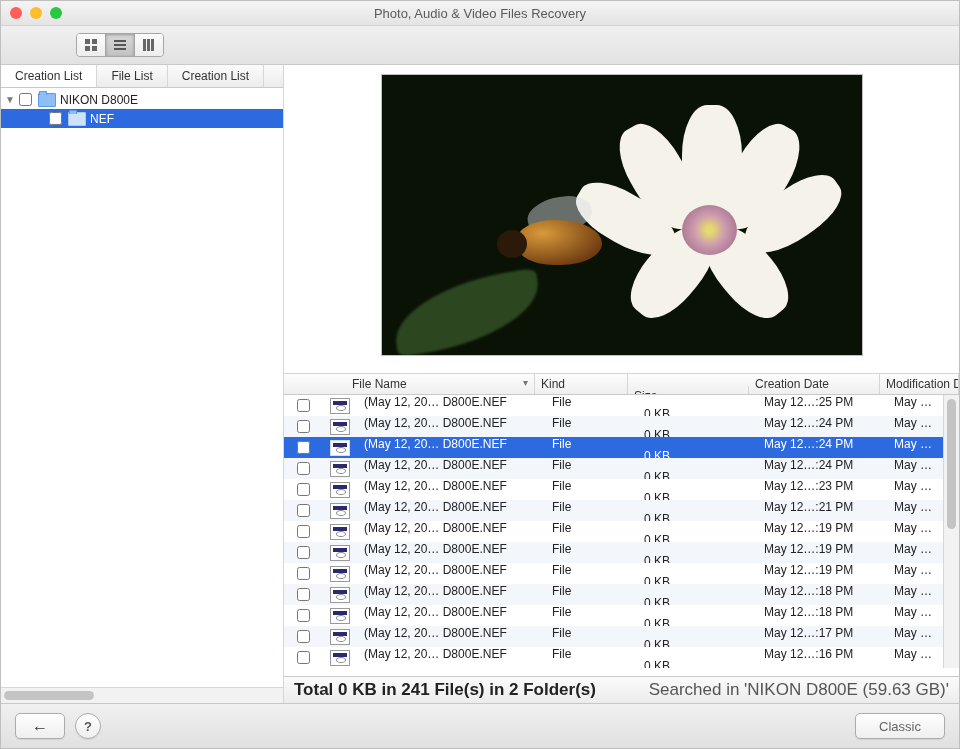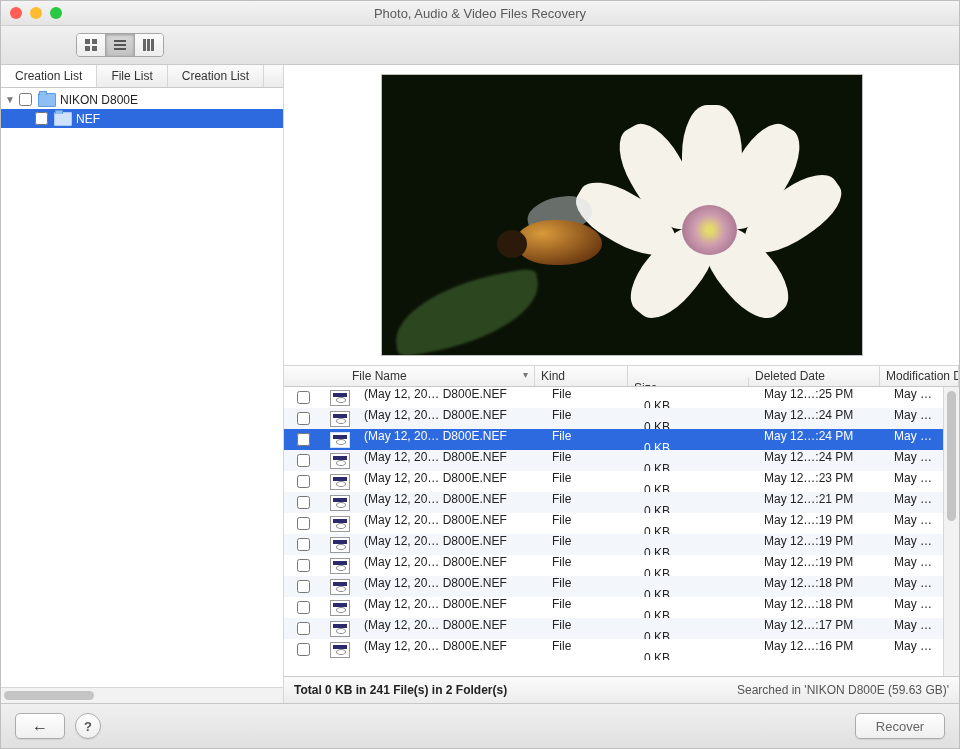--- a/index.html
+++ b/index.html
@@ -154,7 +154,7 @@
           <span class="folder"></span>
           <span>NIKON D800E</span>
         </div>
-        <div class="tree-row sel" style="padding-left:34px">
+        <div class="tree-row sel" style="padding-left:48px">
           <input type="checkbox" style="">
           <span class="folder"></span>
           <span>NEF</span>

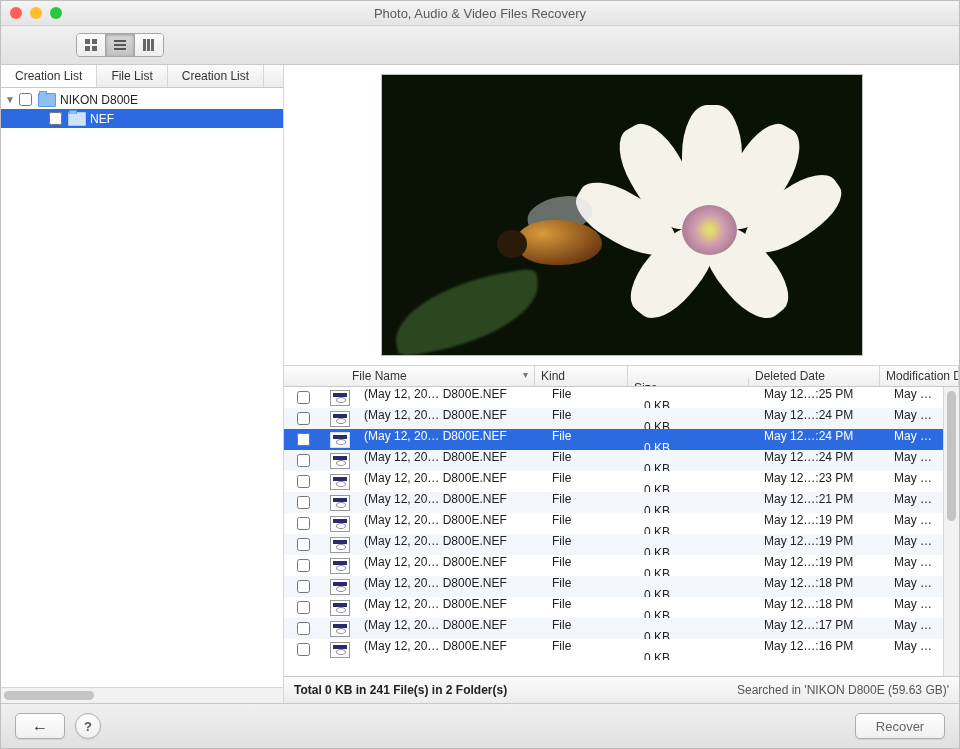--- a/index.html
+++ b/index.html
@@ -53,7 +53,7 @@
   .hscroll{height:15px;border-top:1px solid #d6d6d6;background:#f2f2f2;position:relative;}
   .hscroll .thumb{position:absolute;left:3px;top:3px;width:90px;height:9px;border-radius:5px;background:#c4c4c4;}
   
-  .main{flex:1;display:flex;flex-direction:column;min-width:0;}
+  .main{flex:1;display:flex;flex-direction:column;min-width:0;gap:8px;}
   .preview{flex:0 0 300px;display:flex;align-items:center;justify-content:center;background:#fff;}
   .preview-img{width:480px;height:280px;border:1px solid #c0c0c0;background:#0a1205;position:relative;overflow:hidden;}
   .flower{position:absolute;right:30px;top:30px;width:250px;height:230px;}

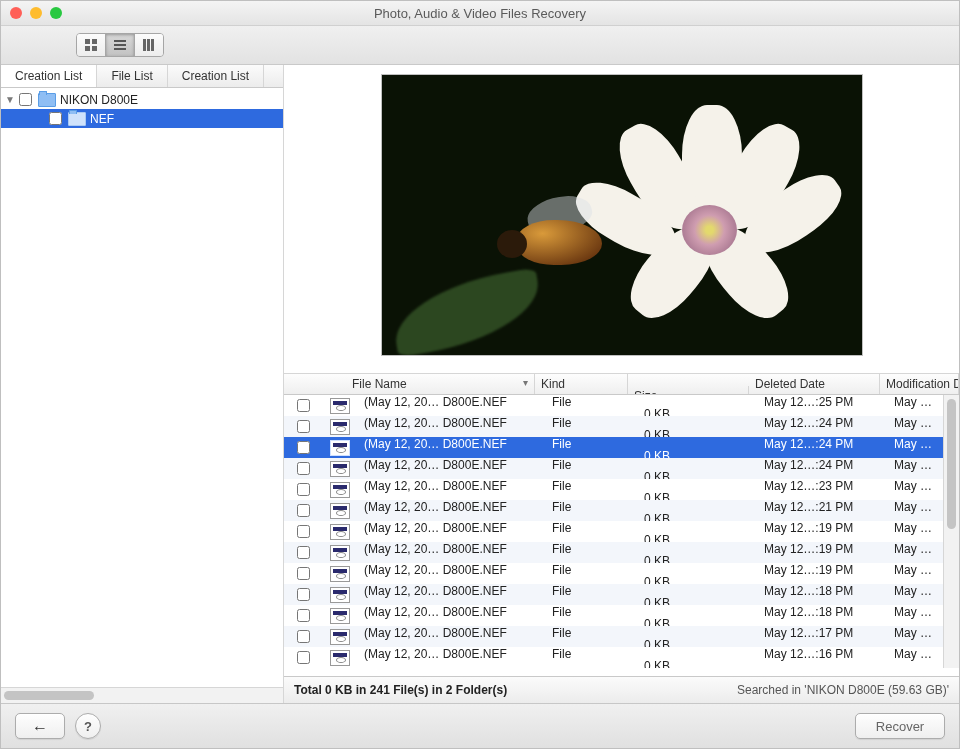--- a/index.html
+++ b/index.html
@@ -195,7 +195,7 @@
           <div class="th col-fn sort">File Name</div>
           <div class="th col-kd">Kind</div>
           <div class="th col-sz">Size</div>
-          <div class="th col-cd">Deleted Date</div>
+          <div class="th col-cd">Creation Date</div>
           <div class="th col-md">Modification Date</div>
         </div>
         <div class="table-flex">

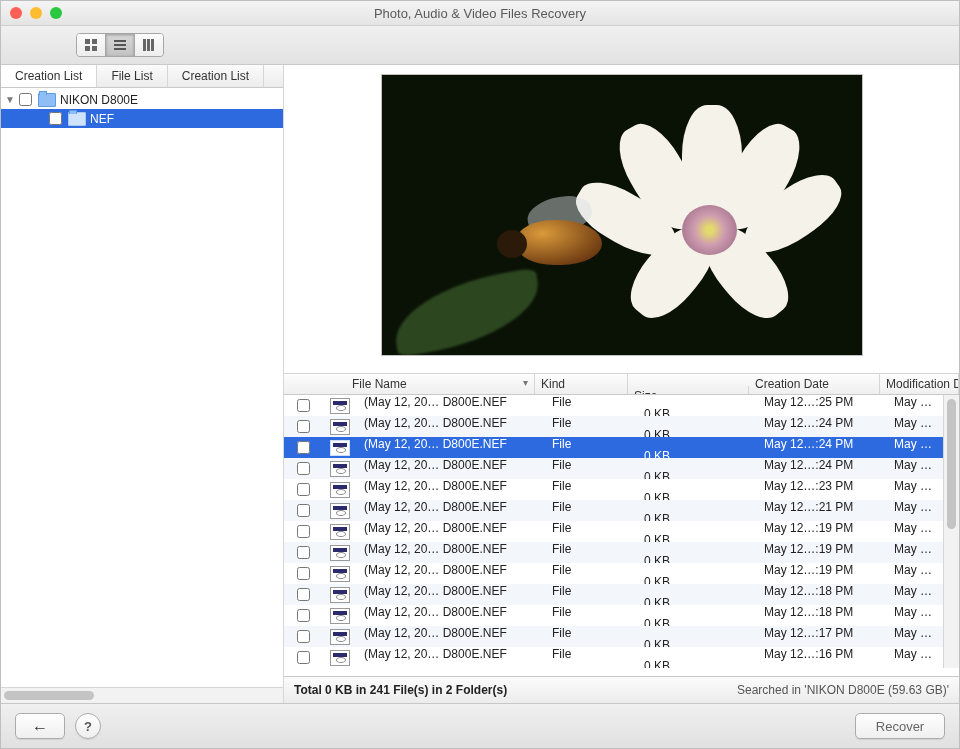--- a/index.html
+++ b/index.html
@@ -99,7 +99,7 @@
   .vscroll .thumb{position:absolute;top:4px;left:3px;width:9px;height:130px;border-radius:5px;background:#c4c4c4;}
   .table-flex{display:flex;flex:1;min-height:0;}
   
-  .status{border-top:1px solid #c9c9c9;background:linear-gradient(#fbfbfb,#ececec);height:26px;display:flex;align-items:center;padding:0 10px;font-size:12px;justify-content:space-between;}
+  .status{border-top:1px solid #c9c9c9;background:linear-gradient(#fbfbfb,#ececec);height:26px;display:flex;align-items:center;padding:0 10px;font-size:17px;justify-content:space-between;}
   .status .left{font-weight:600;}
   .status .right{color:#555;}
   

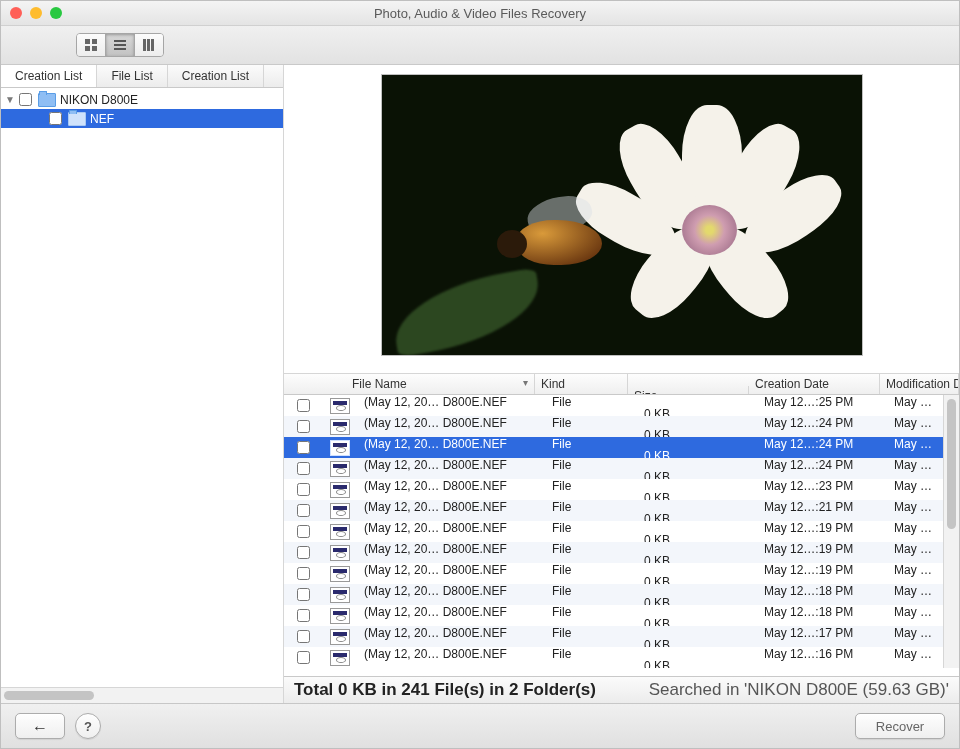--- a/index.html
+++ b/index.html
@@ -388,7 +388,7 @@
       <div class="btn back">←</div>
       <div class="btn help">?</div>
     </div>
-    <div class="btn recover">Recover</div>
+    <div class="btn recover">Classic</div>
   </div>
 
 </div>

